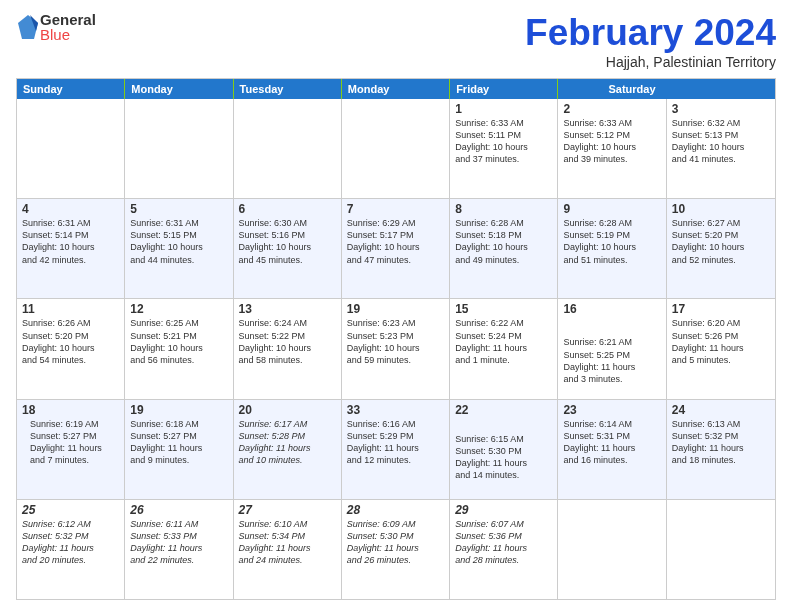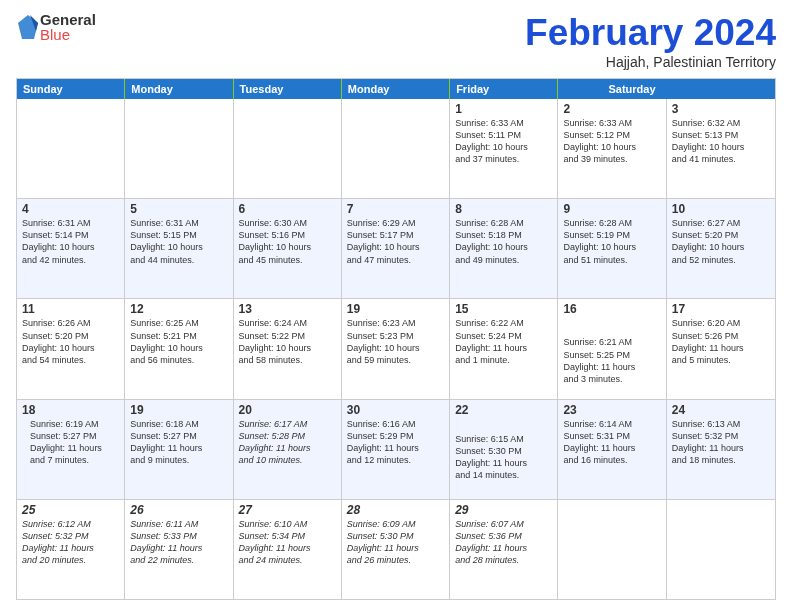--- a/index.html
+++ b/index.html
@@ -299,7 +299,7 @@
 and 10 minutes.</div>
           </div>
           <div class="cal-cell alt-row">
-            <span class="day-num">30</span>
+            <span class="day-num">33</span>
             <div class="cell-text" style="white-space: pre-line;">Sunrise: 6:16 AM
 Sunset: 5:29 PM
 Daylight: 11 hours

